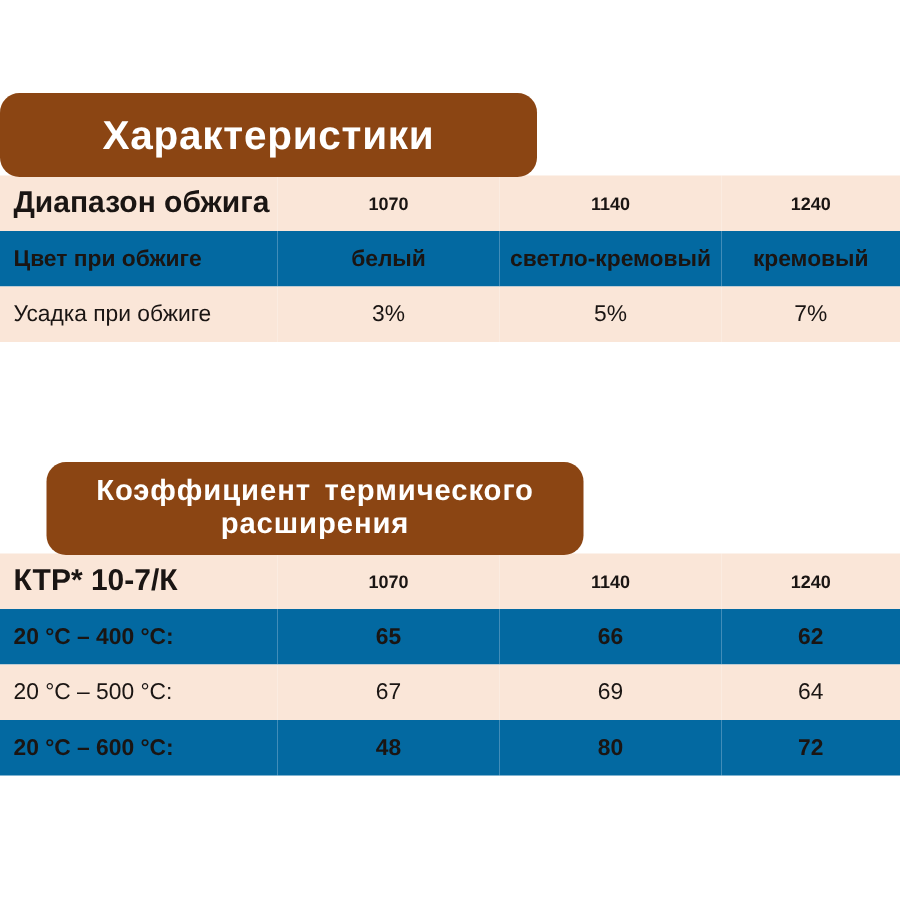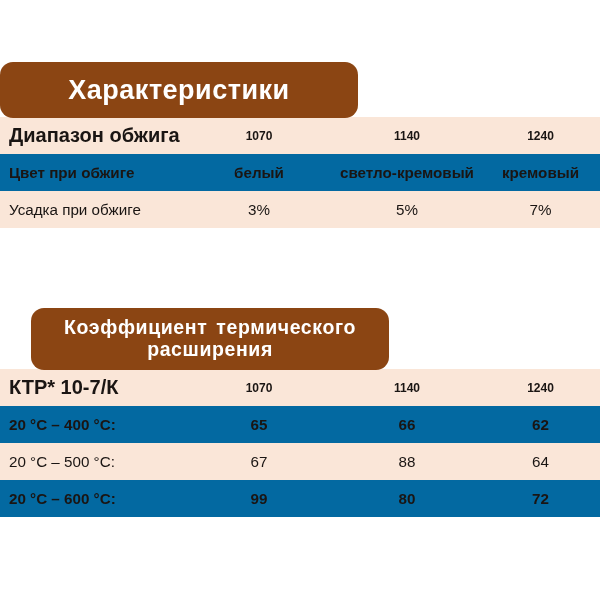--- a/index.html
+++ b/index.html
@@ -181,7 +181,7 @@
         <tr class="row-light">
           <td class="cell-label">20 °C – 500 °C:</td>
           <td class="cell-value">67</td>
-          <td class="cell-value">88</td>
+          <td class="cell-value">69</td>
           <td class="cell-value">64</td>
         </tr>
         <tr class="row-dark">

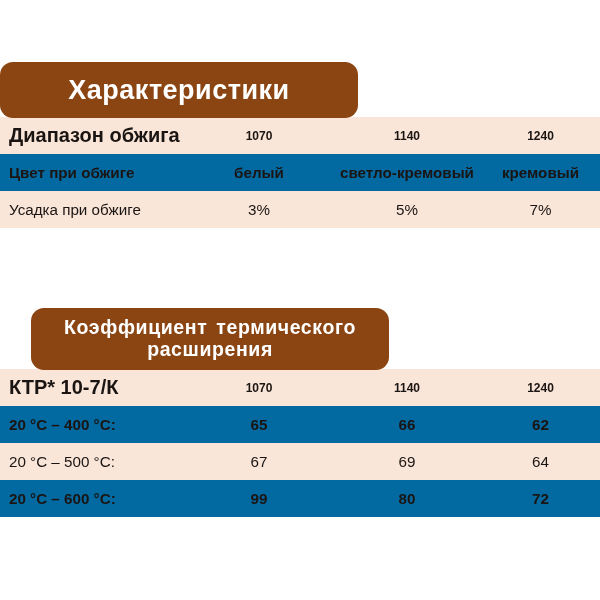--- a/index.html
+++ b/index.html
@@ -186,7 +186,7 @@
         </tr>
         <tr class="row-dark">
           <td class="cell-label">20 °C – 600 °C:</td>
-          <td class="cell-value">99</td>
+          <td class="cell-value">48</td>
           <td class="cell-value">80</td>
           <td class="cell-value">72</td>
         </tr>

